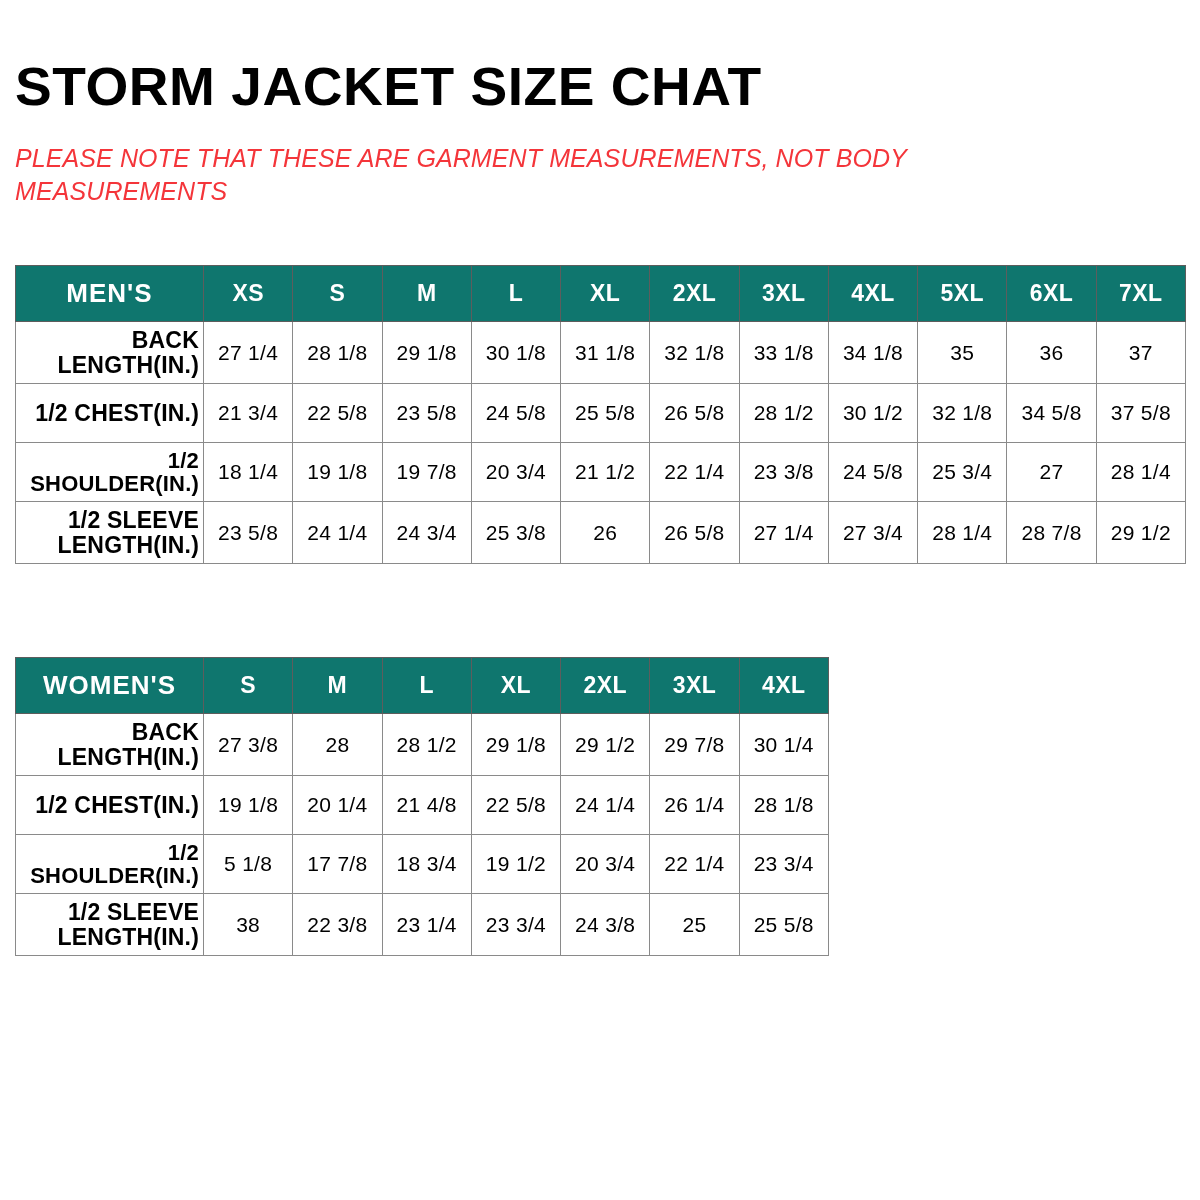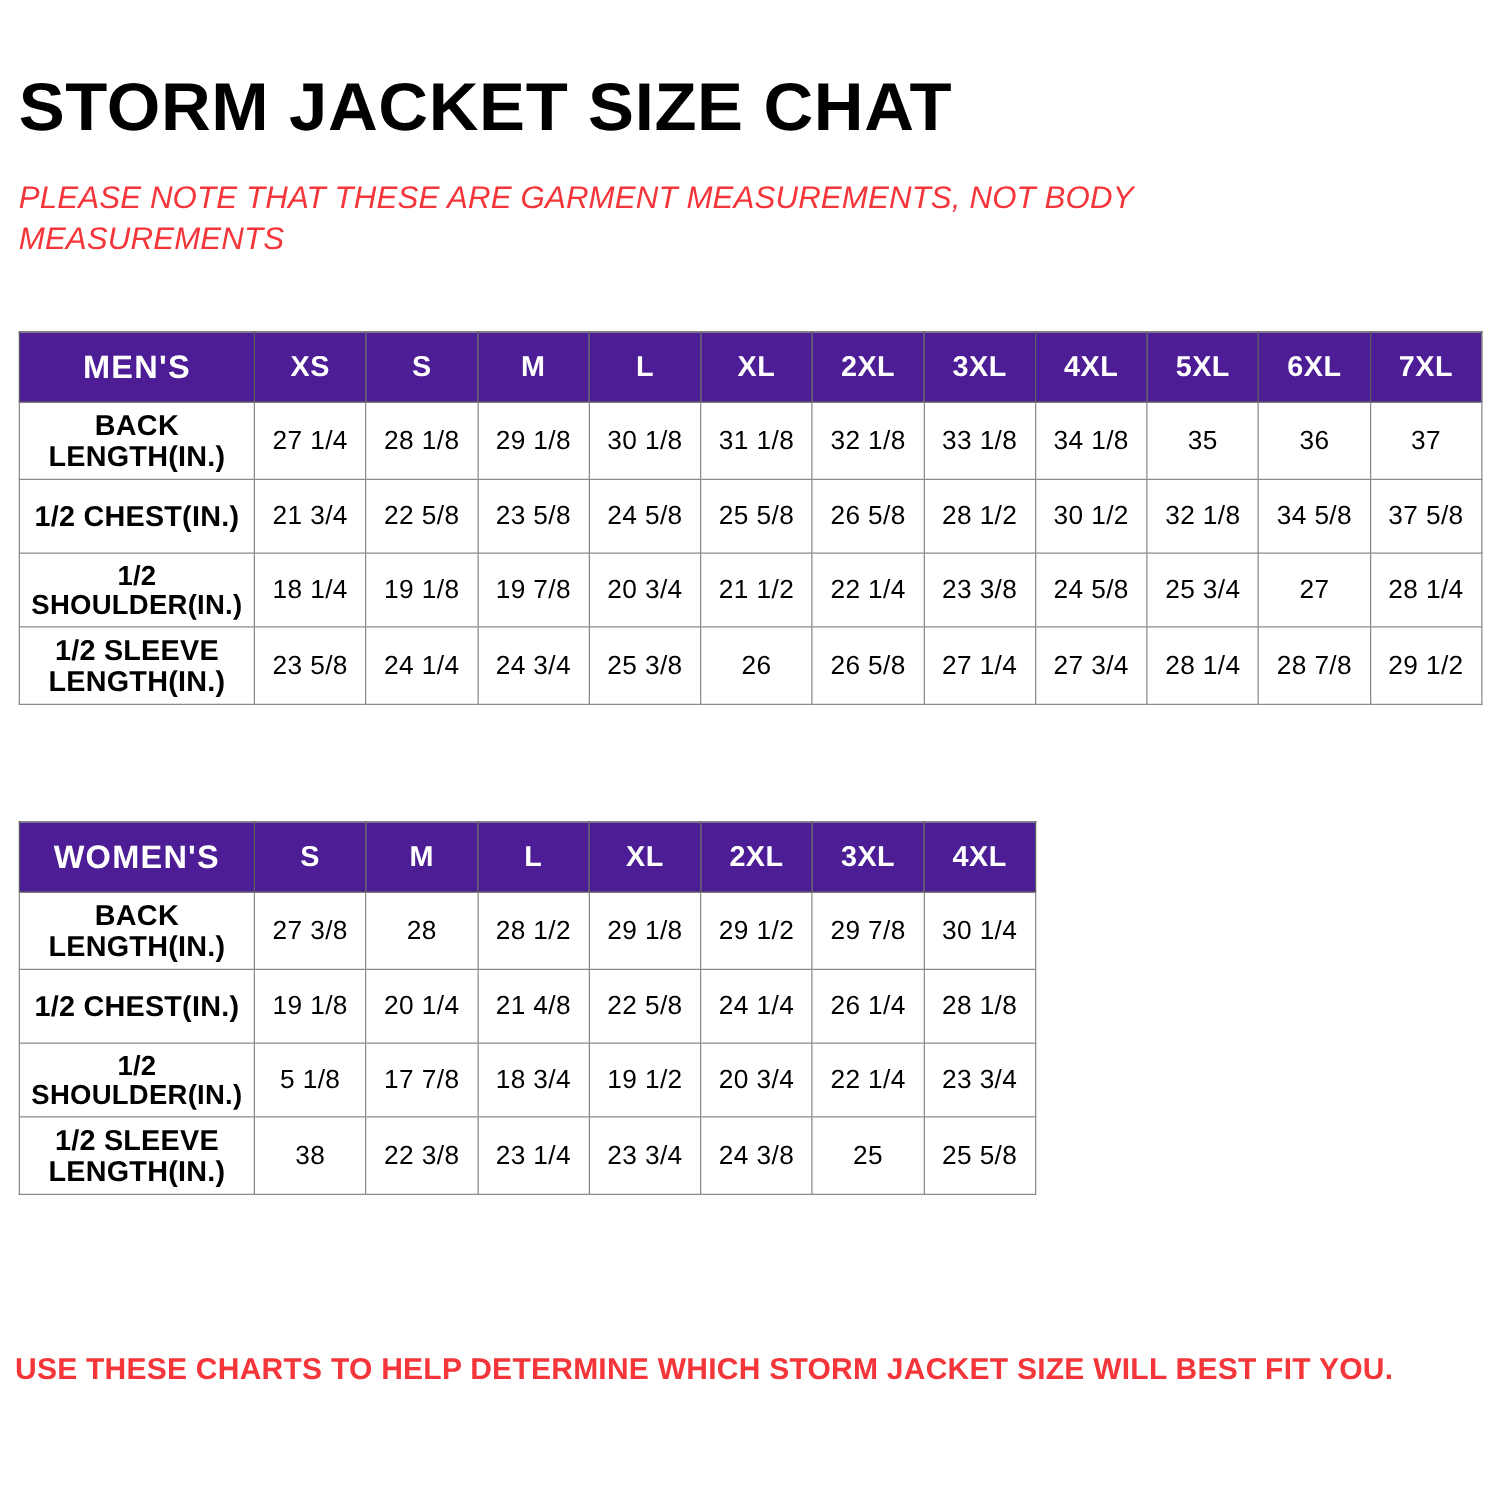--- a/index.html
+++ b/index.html
@@ -83,7 +83,7 @@
   }
 
   .sizetable thead th {
-    background: #4c1d95;
+    background: #0f766e;
     color: #ffffff;
     font-weight: bold;
     font-size: 23px;

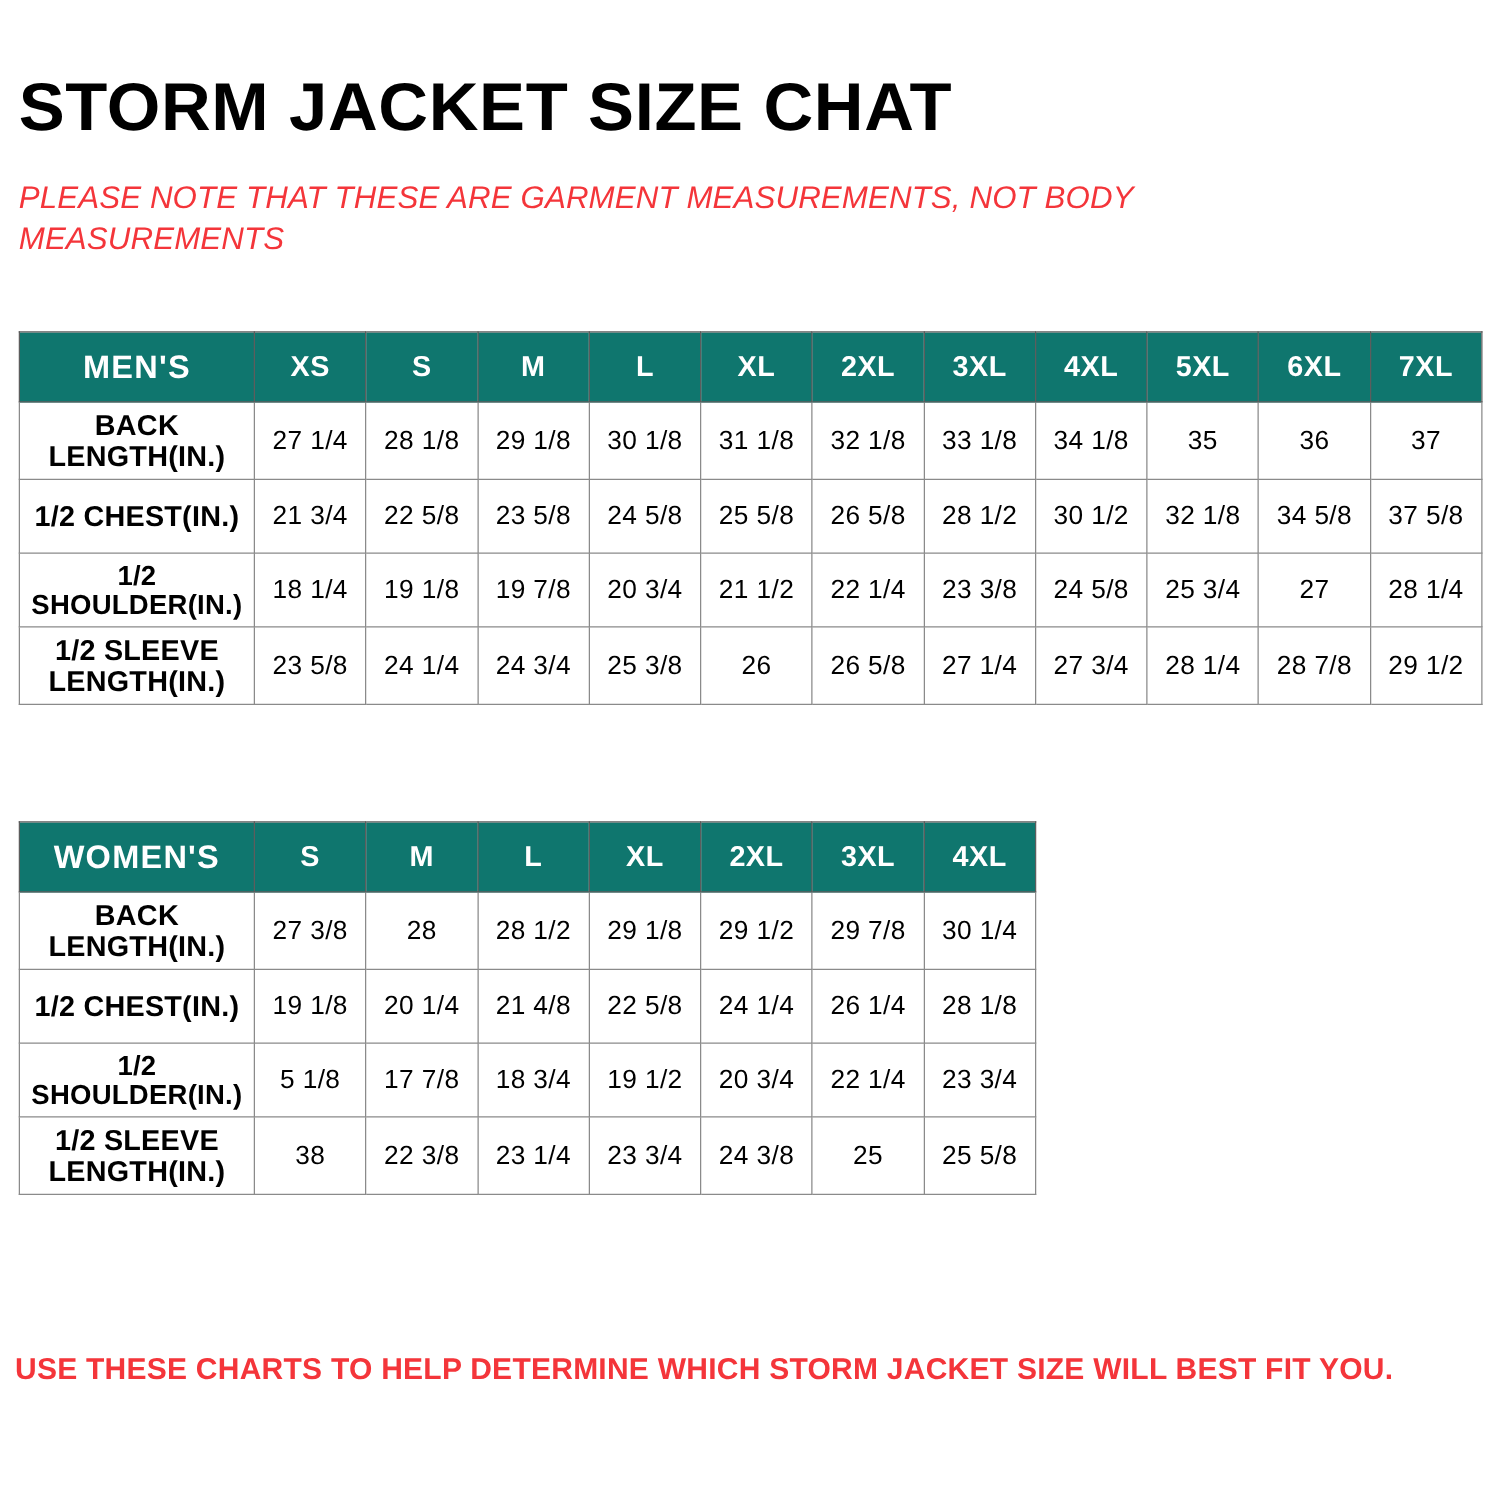--- a/index.html
+++ b/index.html
@@ -102,6 +102,7 @@
     line-height: 1.05;
     padding: 2px 4px;
     letter-spacing: 0.2px;
+    text-align: right;
   }
   .sizetable tbody td.rowlabel.tight {
     font-size: 22px;

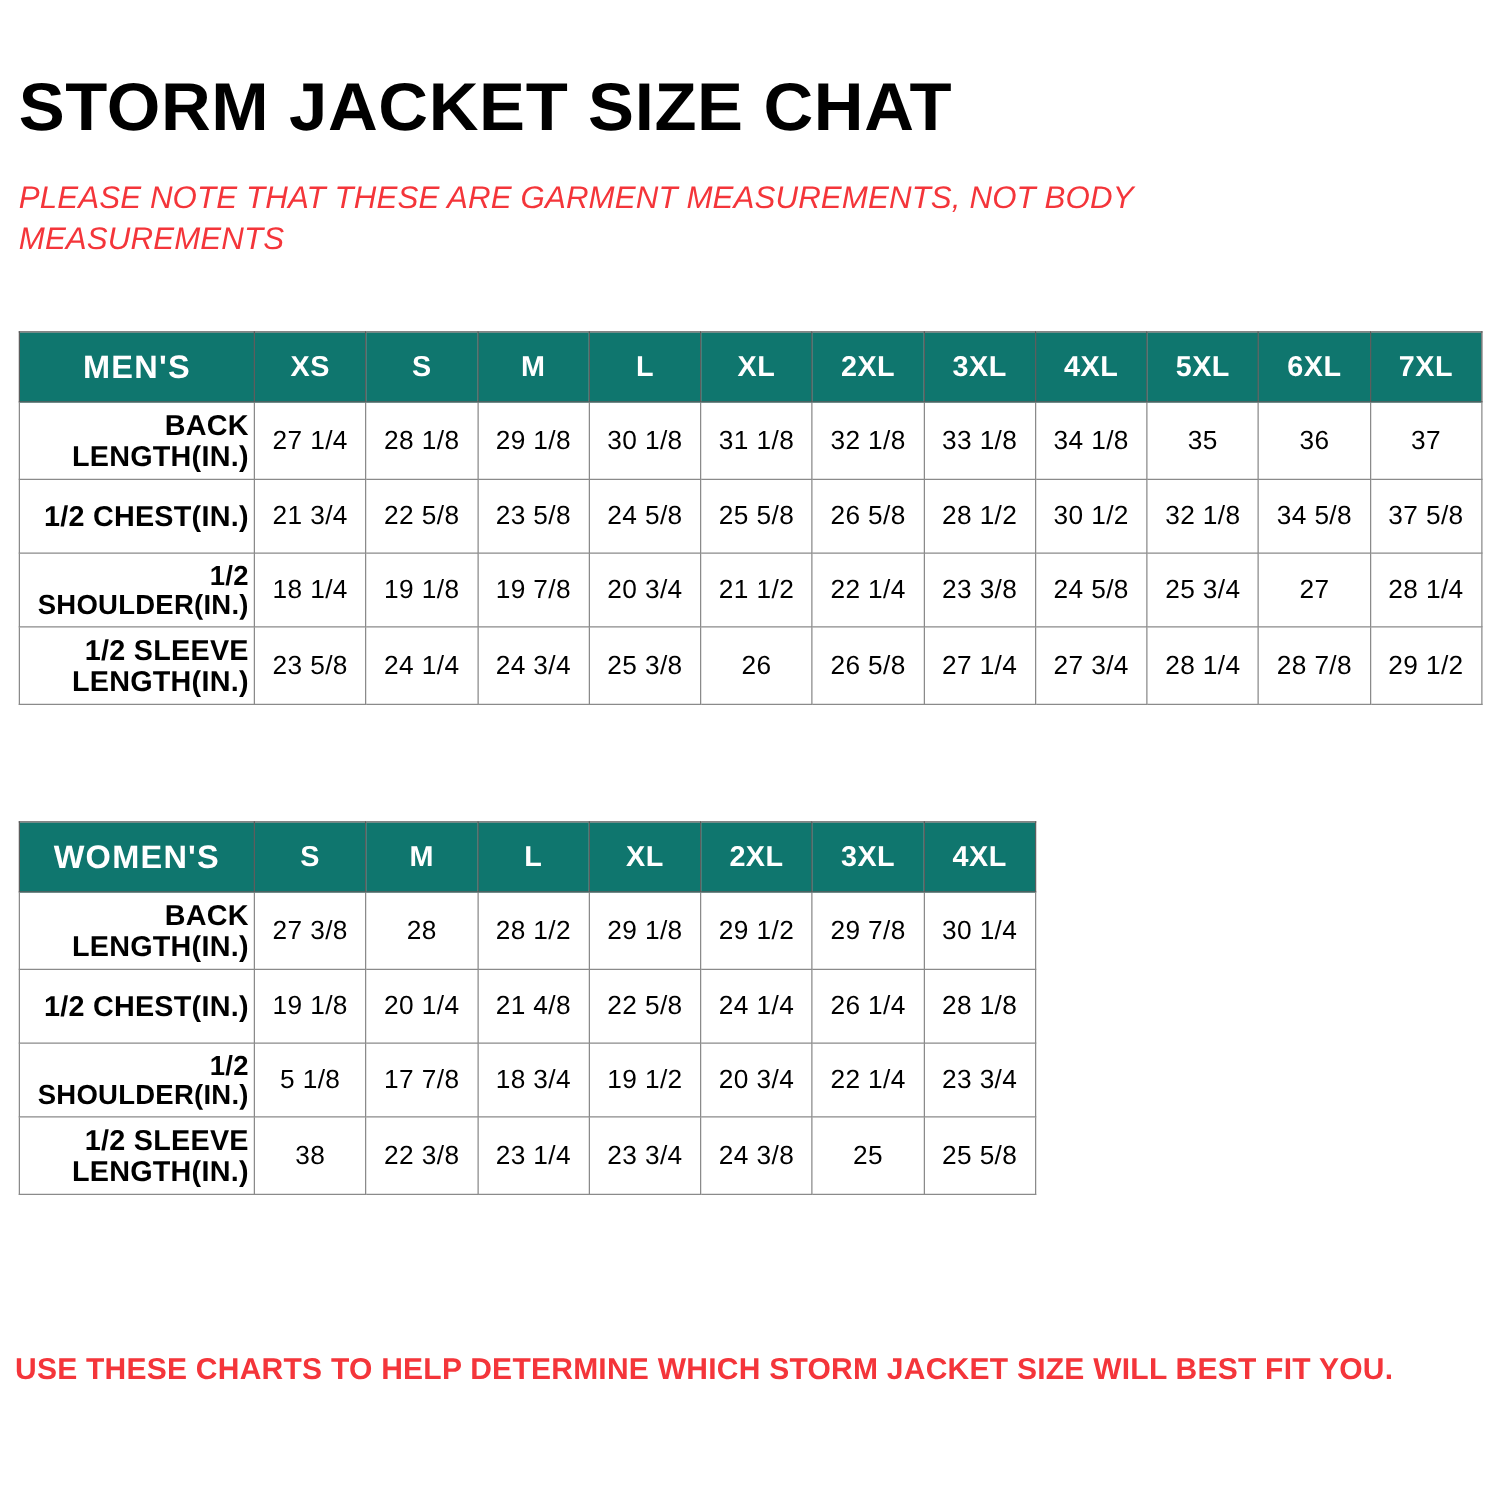--- a/index.html
+++ b/index.html
@@ -297,7 +297,6 @@
       </tbody>
   </table>
 
-  <p class="notice-bottom">USE THESE CHARTS TO HELP DETERMINE WHICH STORM JACKET  SIZE WILL BEST FIT YOU.</p>
 
 </div>
 

